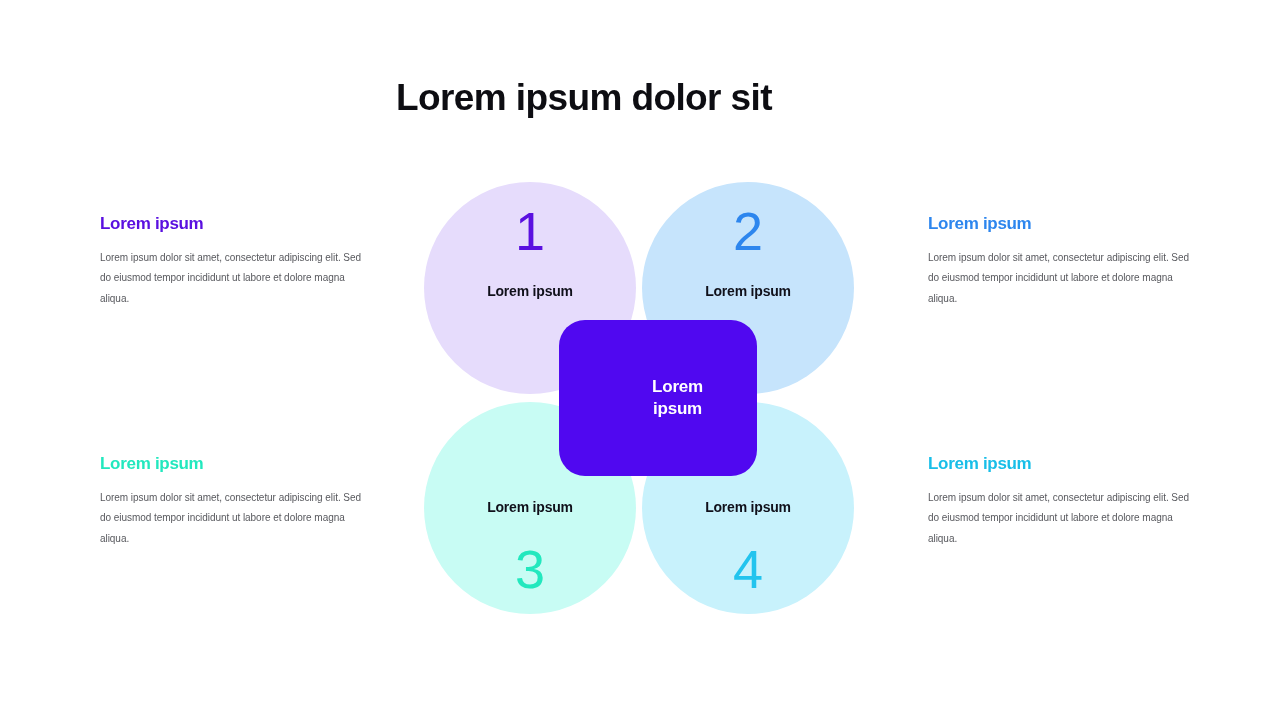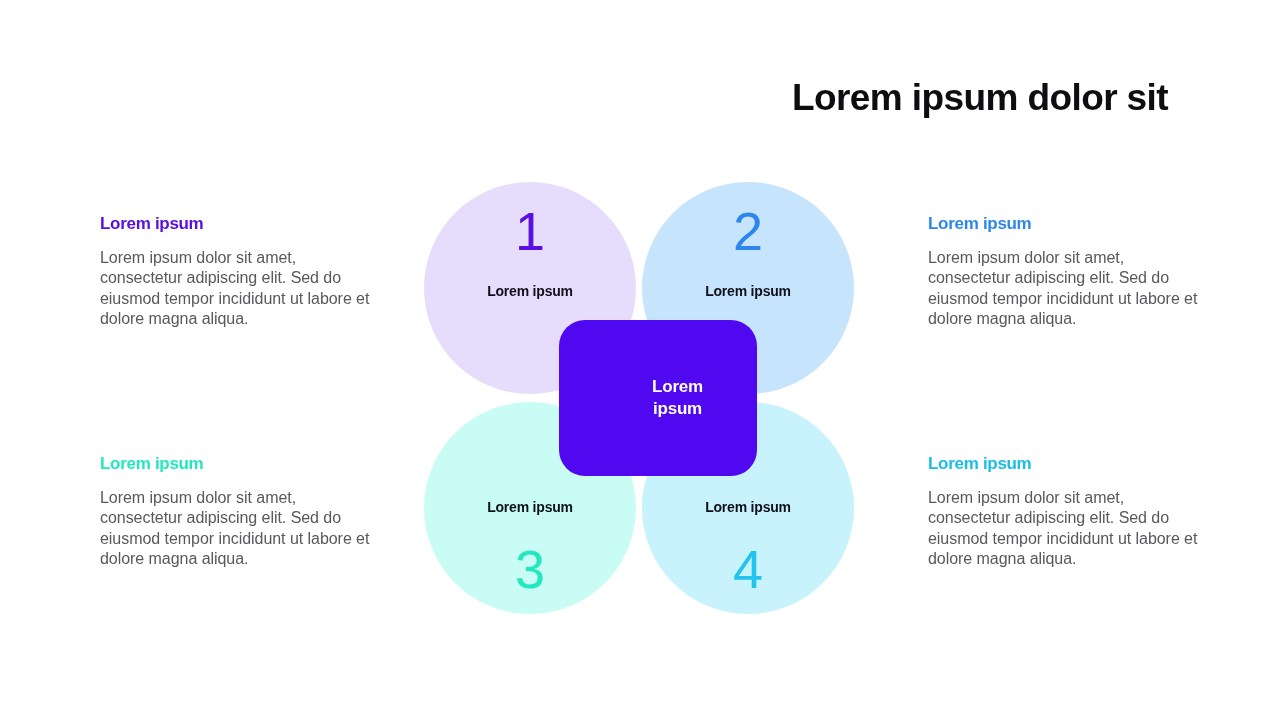--- a/index.html
+++ b/index.html
@@ -21,7 +21,7 @@
     top: 52px;
     left: 0;
     width: 1168px;
-    text-align: right;
+    text-align: center;
     font-size: 37px;
     font-weight: bold;
     letter-spacing: -0.6px;

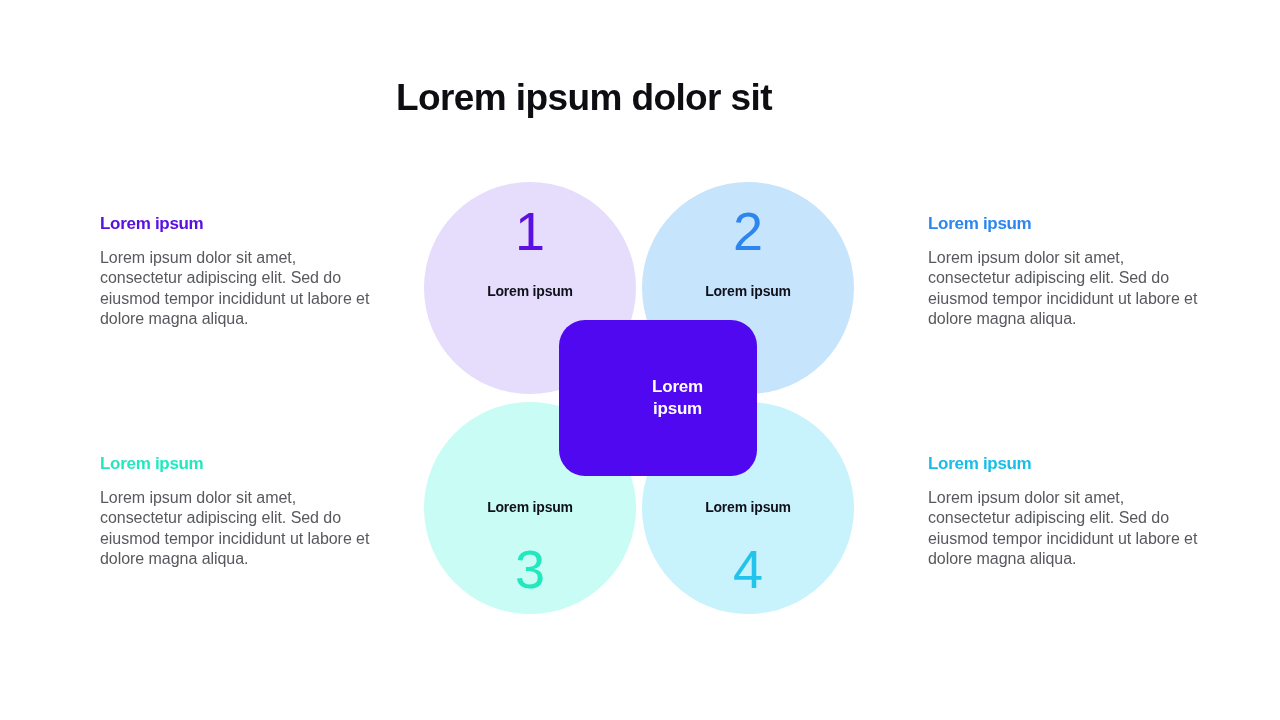--- a/index.html
+++ b/index.html
@@ -47,7 +47,7 @@
     white-space: nowrap;
   }
   .block-body {
-    font-size: 16px;
+    font-size: 10px;
     line-height: 20.4px;
     color: #58595e;
     margin: 0;

